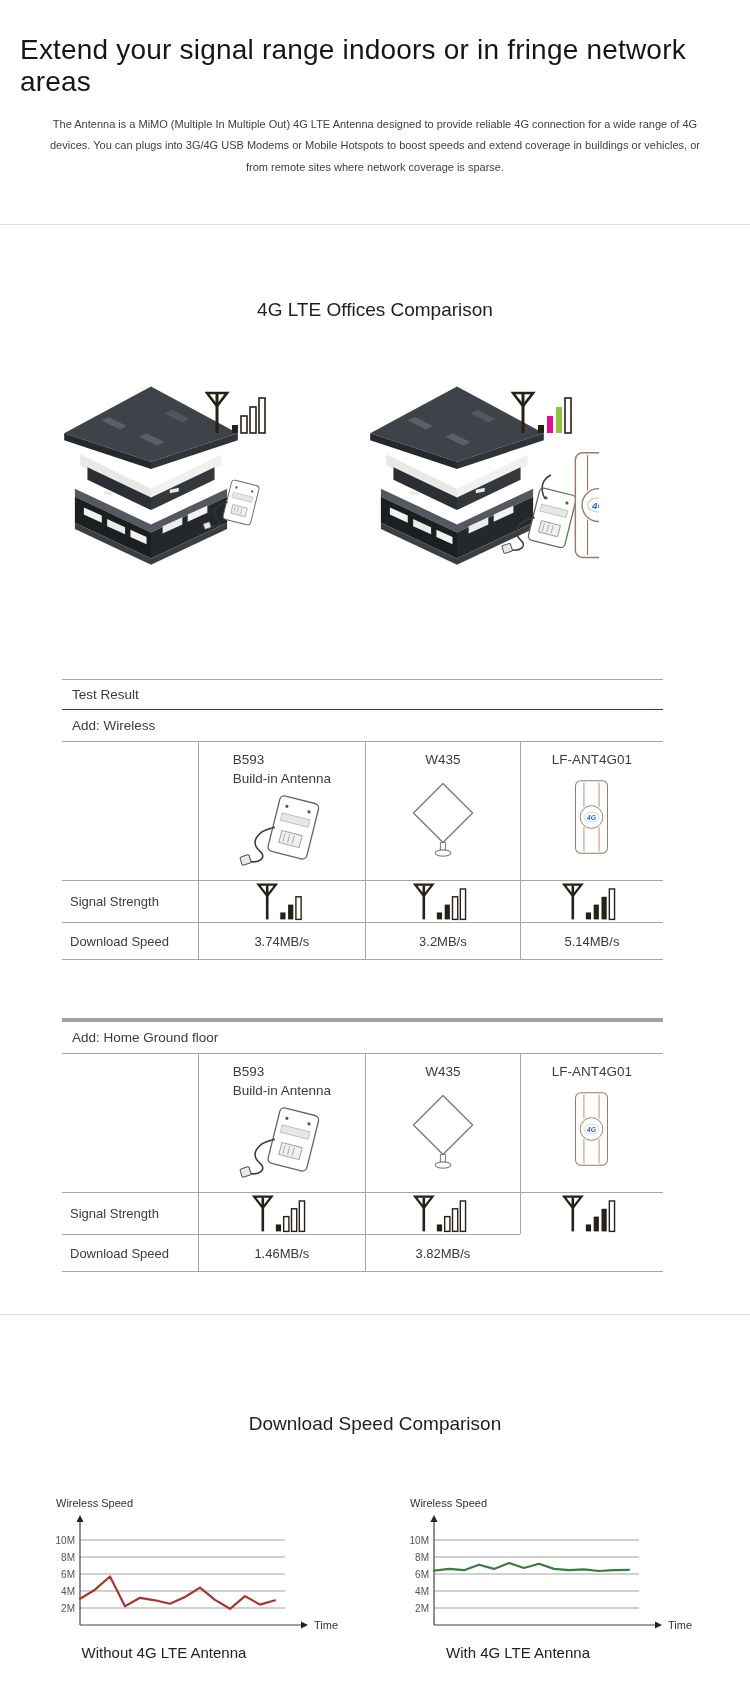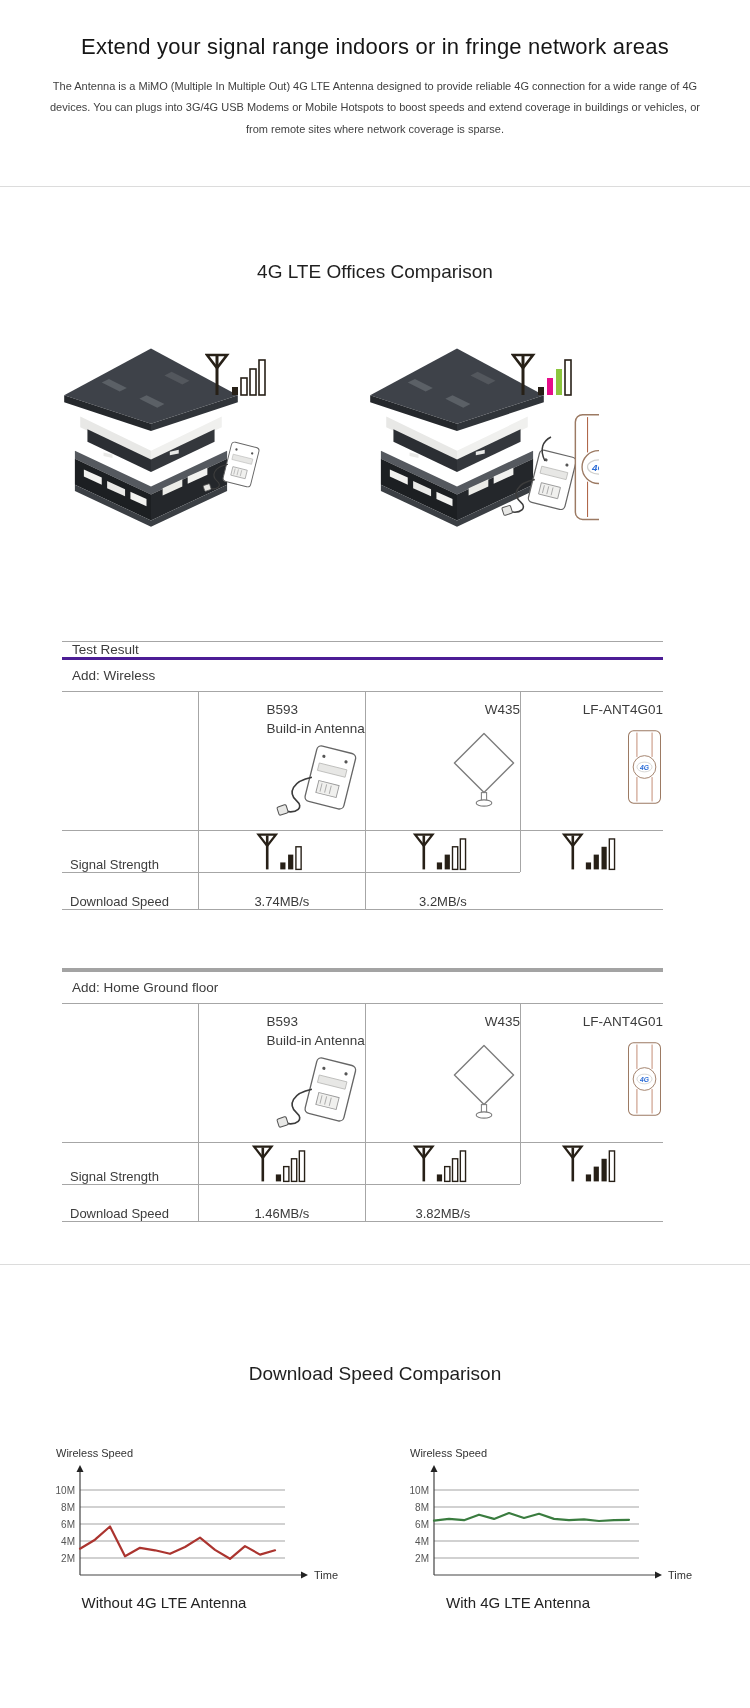--- a/index.html
+++ b/index.html
@@ -9,8 +9,8 @@
     color:#3c3c3c;box-sizing:border-box;padding-bottom:46px;
   }
   .page-title{
-    margin:34px 20px 0;text-align:center;
-    font-size:22px;font-weight:500;color:#161616;letter-spacing:.2px;
+    margin:34px 20px 0;
+    font-size:28px;font-weight:500;color:#161616;letter-spacing:.2px;
   }
   .intro{
     max-width:652px;margin:16px auto 0;text-align:center;

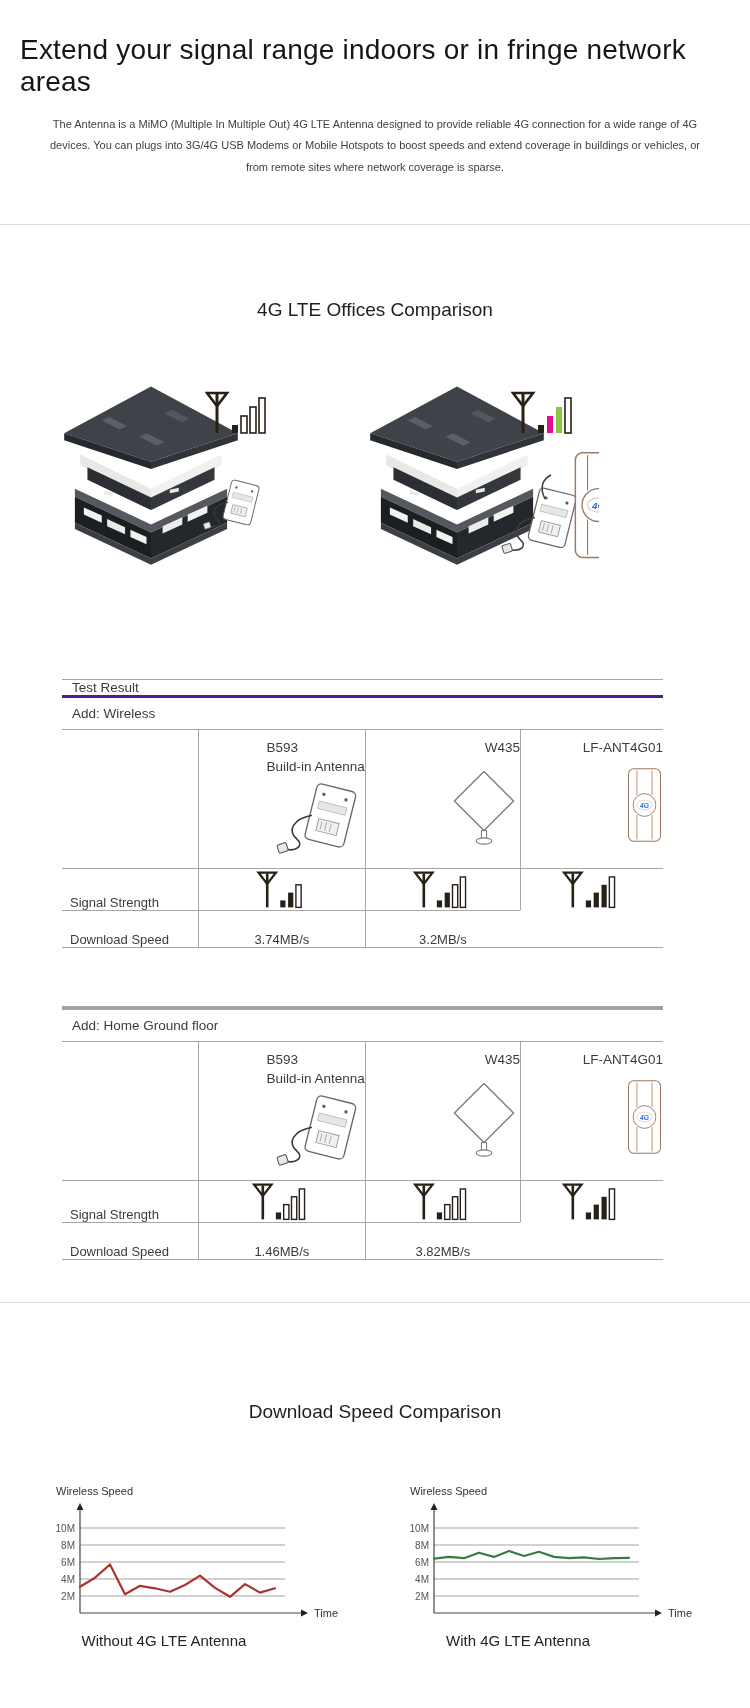--- a/index.html
+++ b/index.html
@@ -37,8 +37,8 @@
   .tables-wrap{margin-left:62px;width:601px;}
   .tables-wrap{margin-top:104px;}
   .tline{
-    border-top:1px solid #a6a6a6;border-bottom:3px solid #4c1d95;
-    padding:0 10px;font-size:13.5px;color:#3c3c3c;
+    border-top:1px solid #a6a6a6;border-bottom:1px solid #4c1d95;
+    padding:7px 10px;font-size:13.5px;color:#3c3c3c;
   }
   .tcap{padding:8px 10px;font-size:13.5px;color:#3c3c3c;}
   .tcap.bt{border-top:4px solid #a3a3a3;}

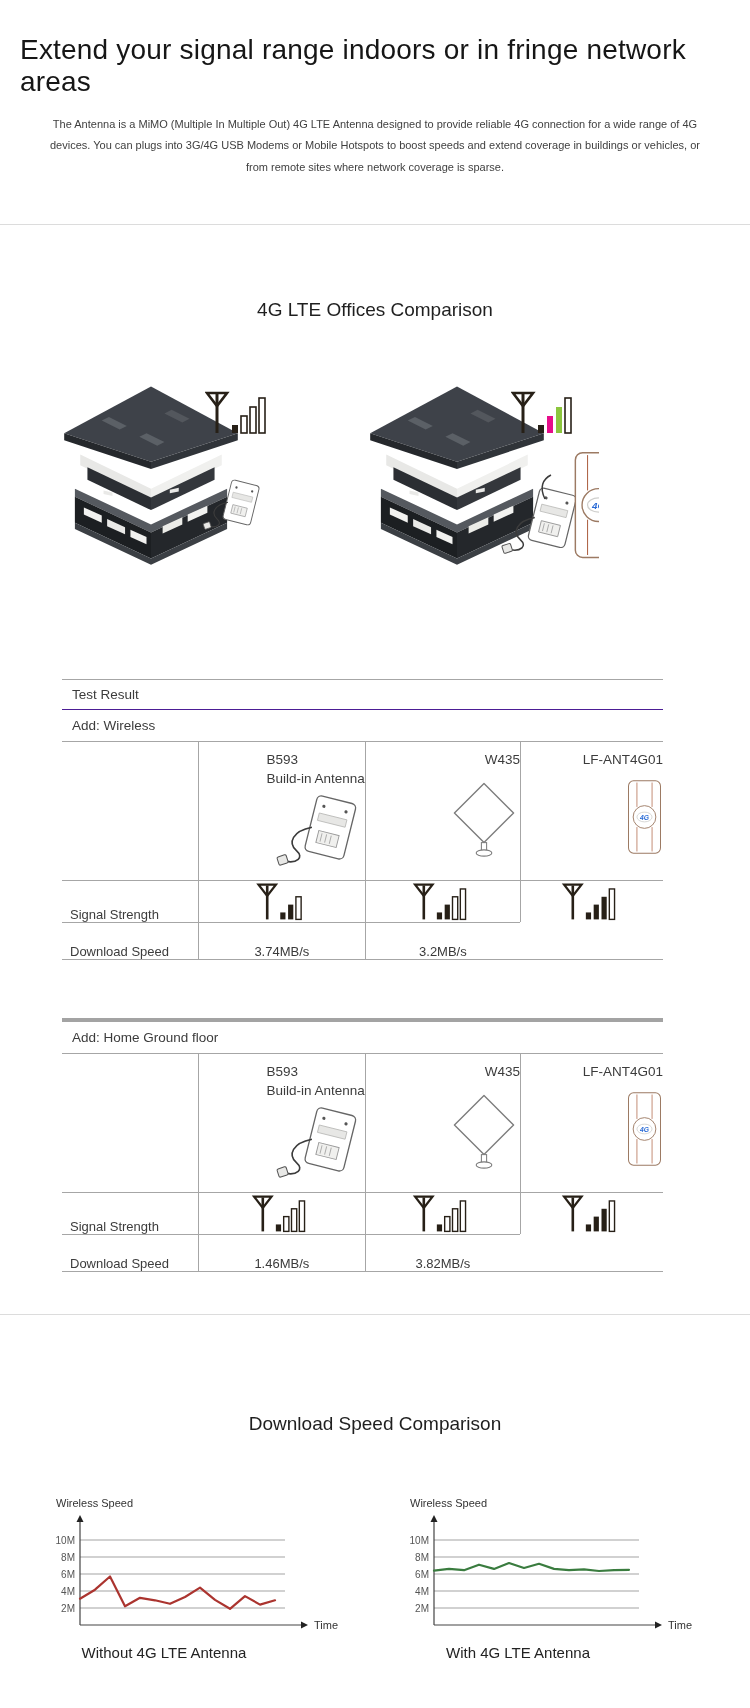--- a/index.html
+++ b/index.html
@@ -46,7 +46,7 @@
     display:grid;grid-template-columns:22.6% 27.8% 25.8% 23.8%;
     border-top:1px solid #a6a6a6;border-bottom:1px solid #a6a6a6;
   }
-  .cell{display:flex;align-items:flex-end;justify-content:center;box-sizing:border-box;}
+  .cell{display:flex;align-items:center;justify-content:center;box-sizing:border-box;}
   .cell.vl{border-left:1px solid #a6a6a6;}
   .cell.ht{border-top:1px solid #a6a6a6;}
   .r1{height:138px;flex-direction:column;justify-content:flex-start;padding-top:9px;}

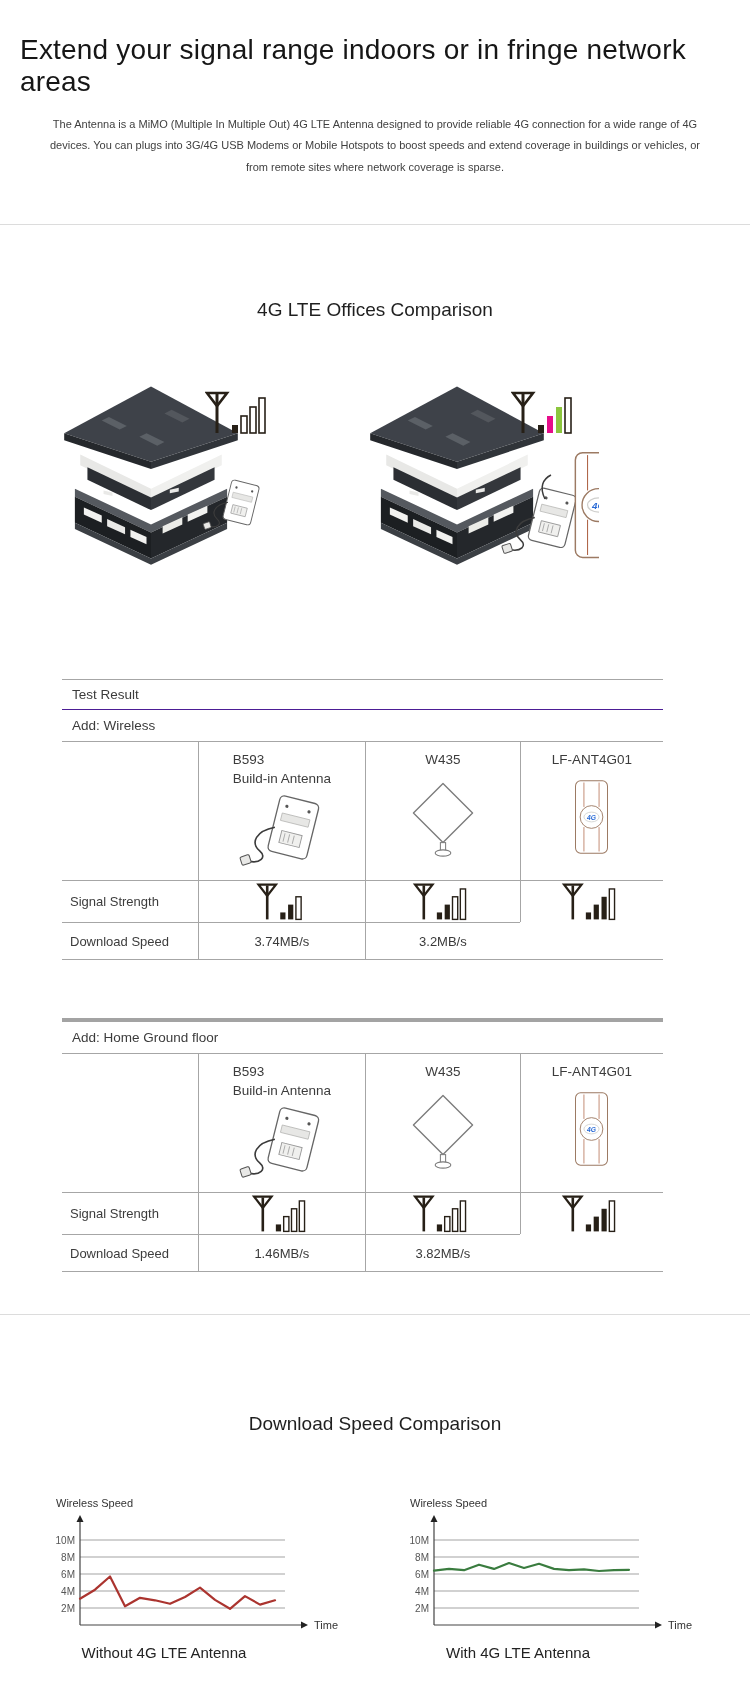--- a/index.html
+++ b/index.html
@@ -273,6 +273,7 @@
         </div>
       <div class="cell r3 ht vl speed">3.74MB/s</div>
       <div class="cell r3 ht vl speed">3.2MB/s</div>
+      <div class="cell r3 ht vl speed">5.14MB/s</div>
     </div>
   </div>
 

